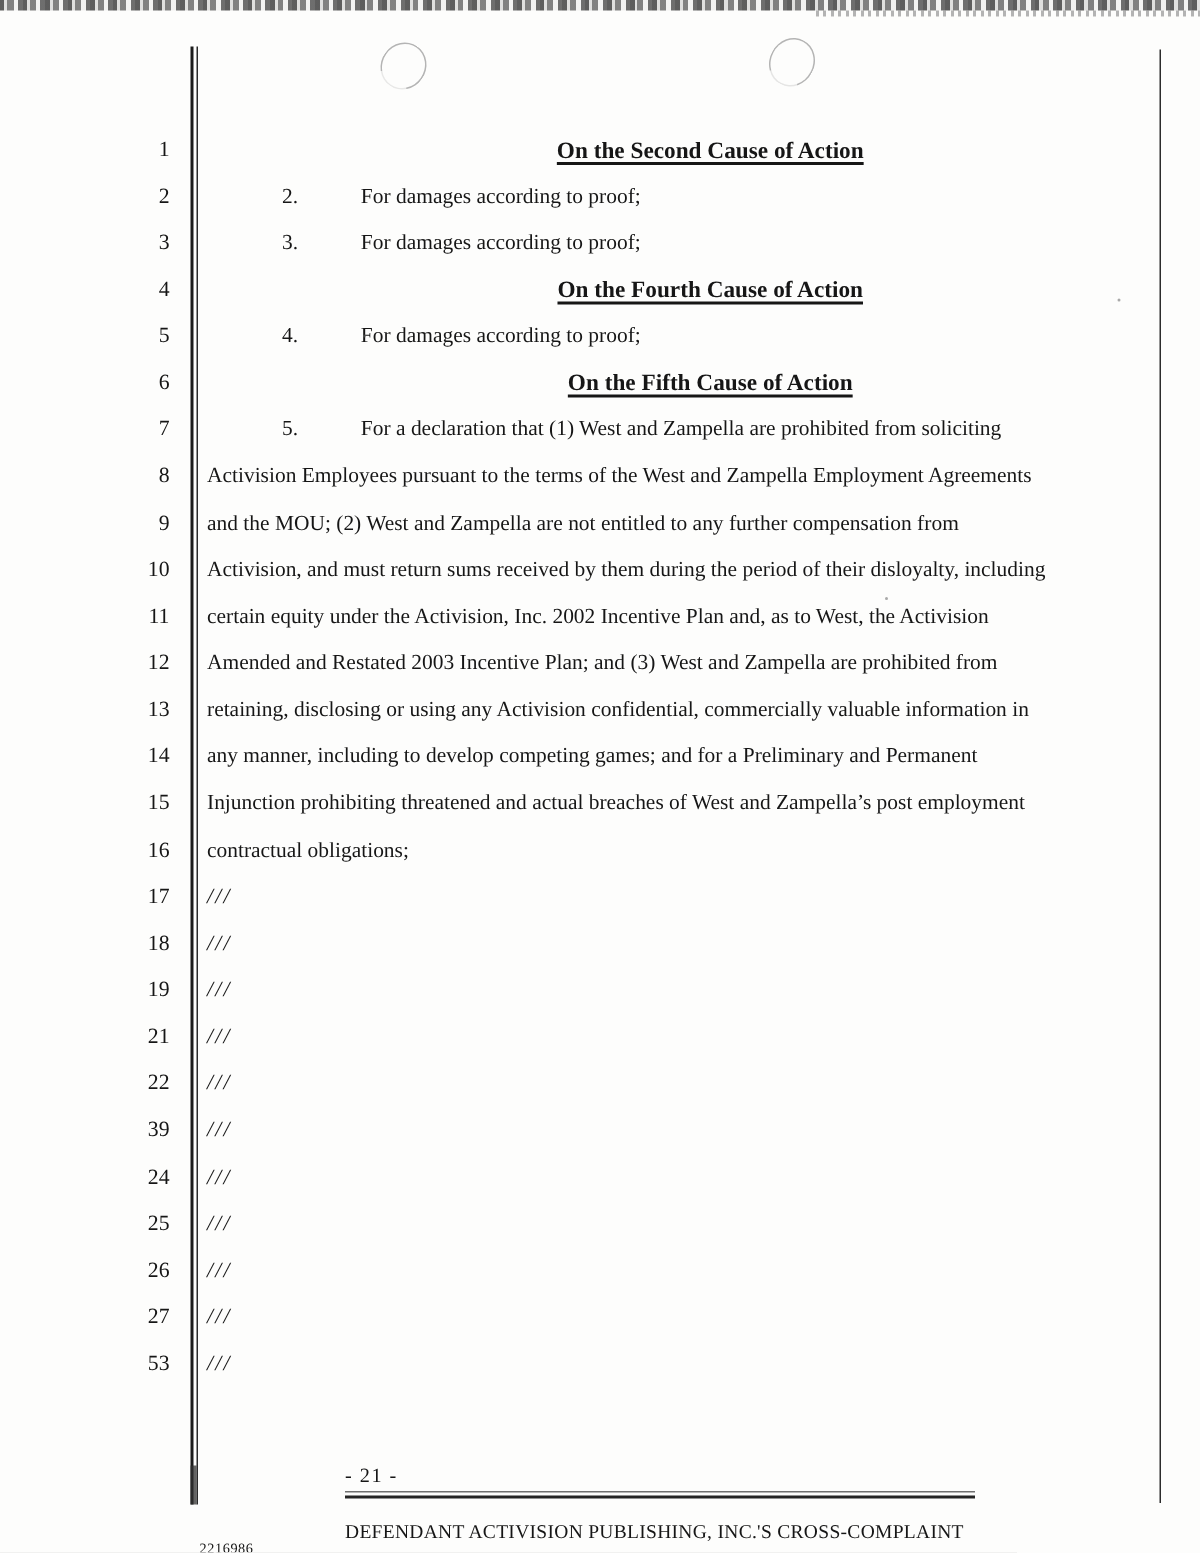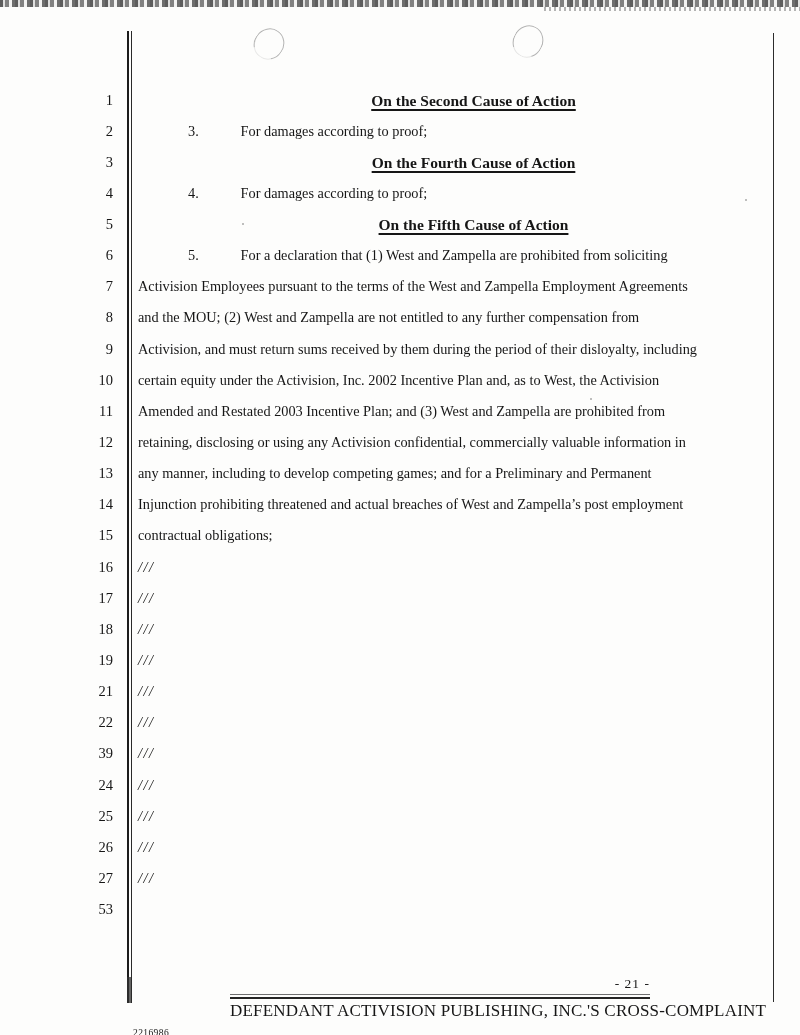--- a/index.html
+++ b/index.html
@@ -203,6 +203,10 @@
       <span class="row-text">On the Second Cause of Action</span>
     </div>
       <div class="crow style-numbered">
+      <span class="row-num">2.</span>
+      <span class="row-text">For damages according to proof;</span>
+    </div>
+      <div class="crow style-numbered">
       <span class="row-num">3.</span>
       <span class="row-text">For damages according to proof;</span>
     </div>

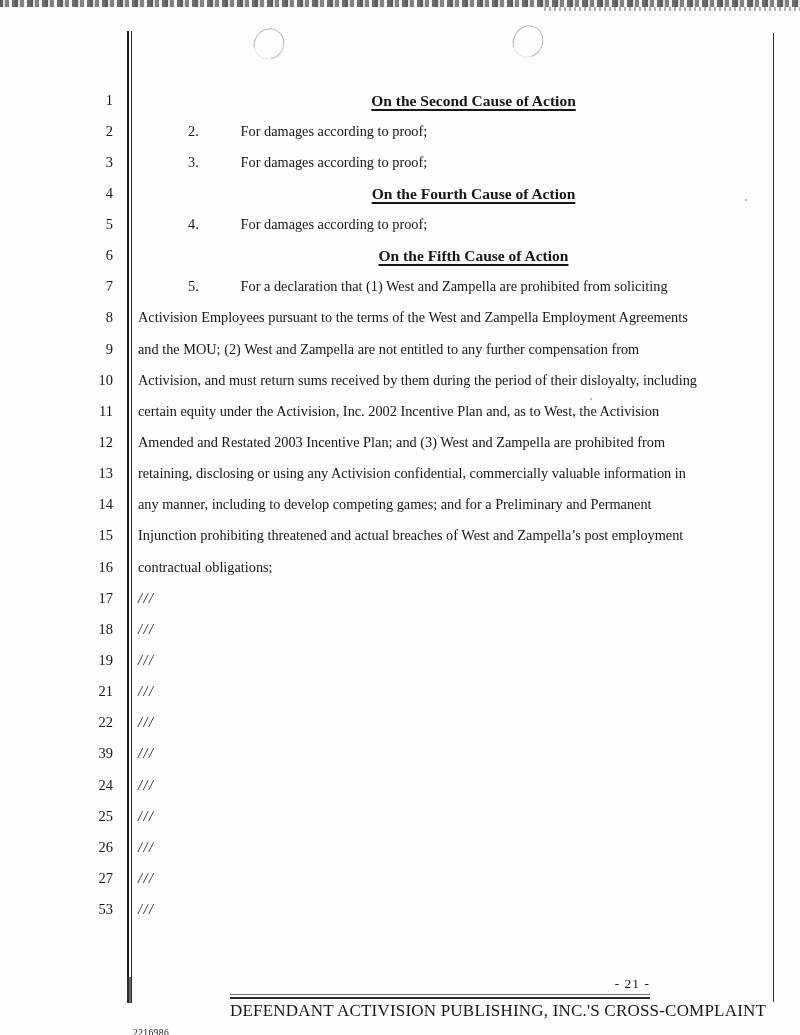--- a/index.html
+++ b/index.html
@@ -123,7 +123,7 @@
     position: absolute;
     left: 230px; top: 974px;
     width: 420px;
-    text-align: right;
+    text-align: left;
   }
   .footer-pagenum {
     height: 19px;

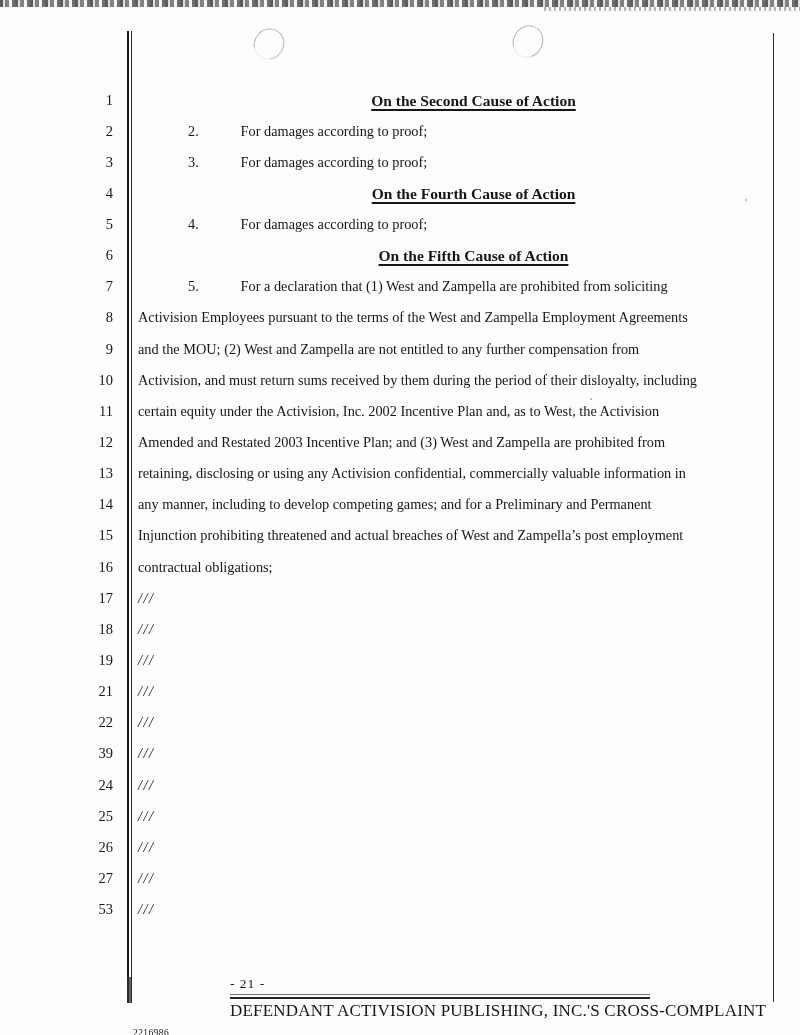--- a/index.html
+++ b/index.html
@@ -134,8 +134,8 @@
   .footer-rule-1 { height: 1px; background: #6f6f6f; margin-top: 1px; }
   .footer-rule-2 { height: 2px; background: #242424; margin-top: 2px; }
   .footer-title {
-    margin-top: 2px;
-    font-size: 17px;
+    margin-top: 14px;
+    font-size: 13px;
     letter-spacing: .2px;
     white-space: nowrap;
   }

